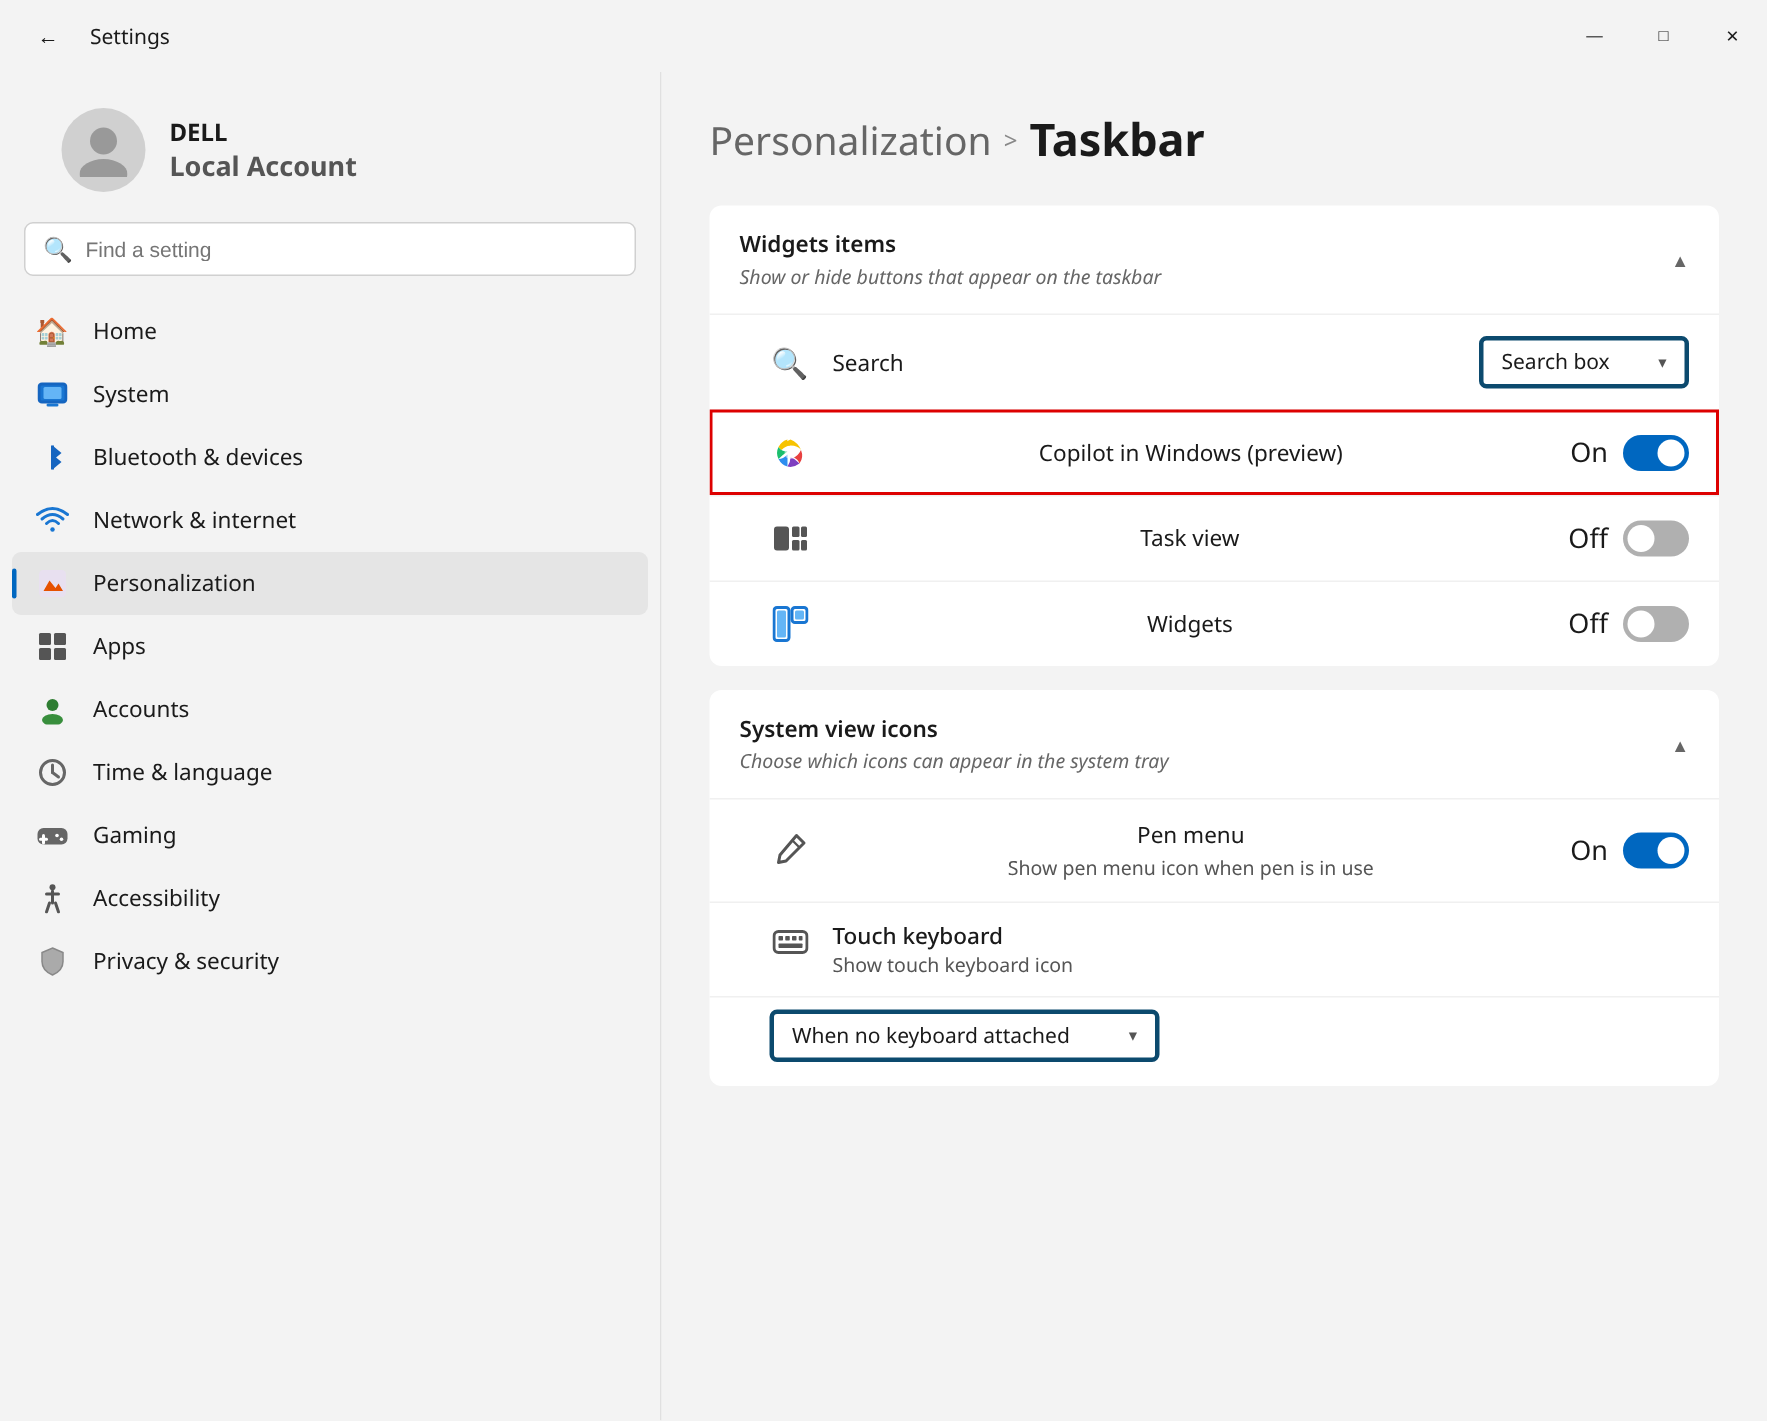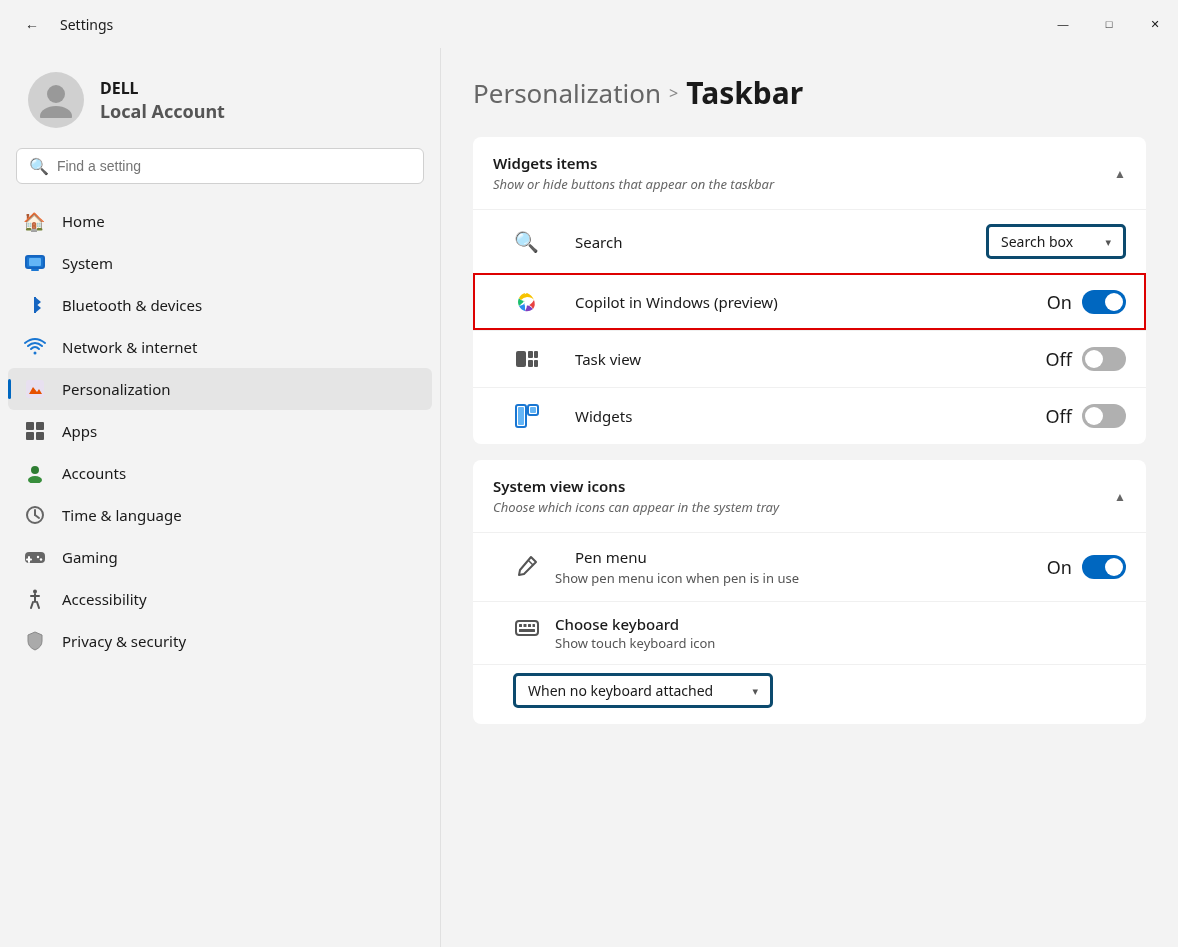--- a/index.html
+++ b/index.html
@@ -86,7 +86,7 @@
       display: flex;
       align-items: center;
       gap: 16px;
-      padding: 24px 24px 20px 28px;
+      padding: 24px 24px 20px 41px;
     }
     .avatar {
       width: 56px;

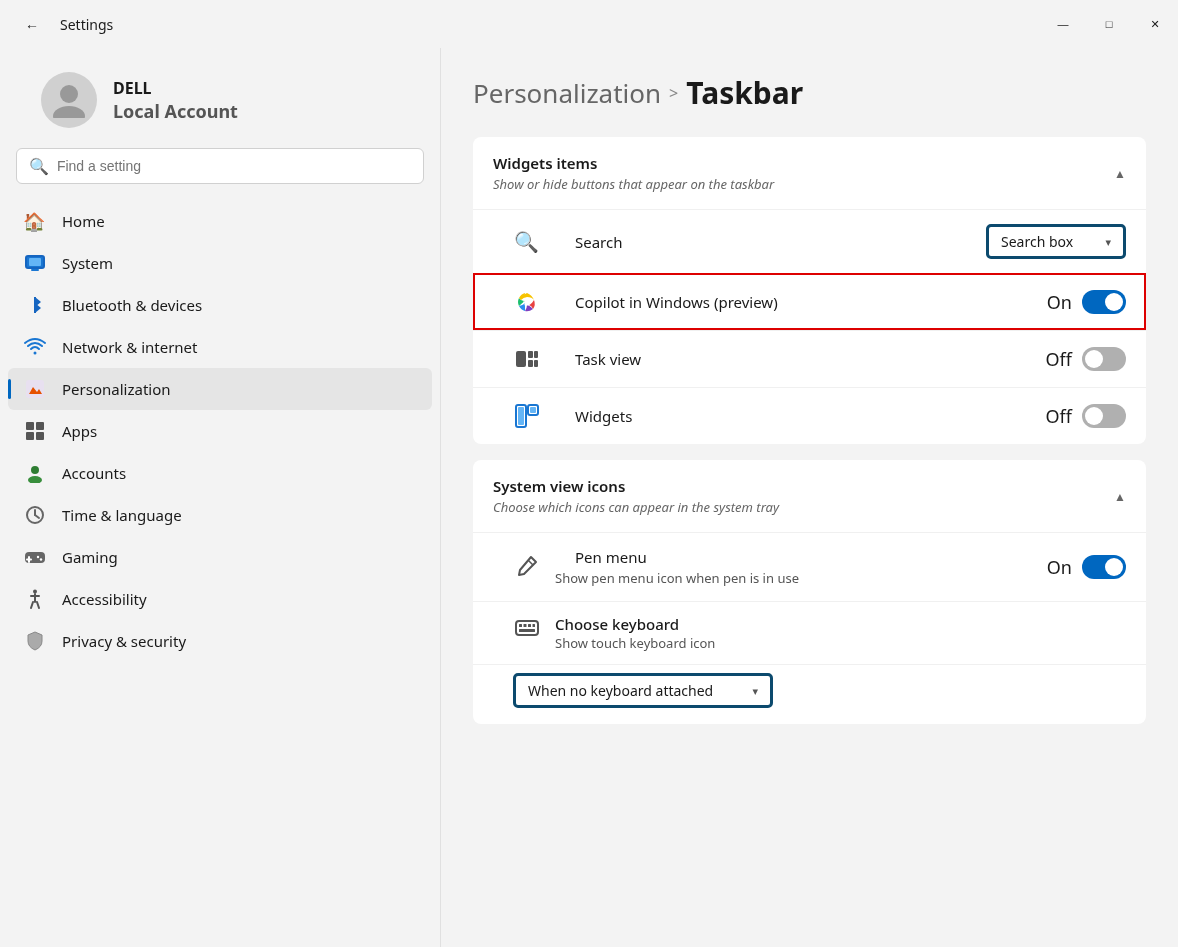--- a/index.html
+++ b/index.html
@@ -280,7 +280,6 @@
       flex: 1;
       font-size: 15px;
       color: #1a1a1a;
-      margin-left: 20px;
     }
     .setting-label-sub {
       font-size: 13px;

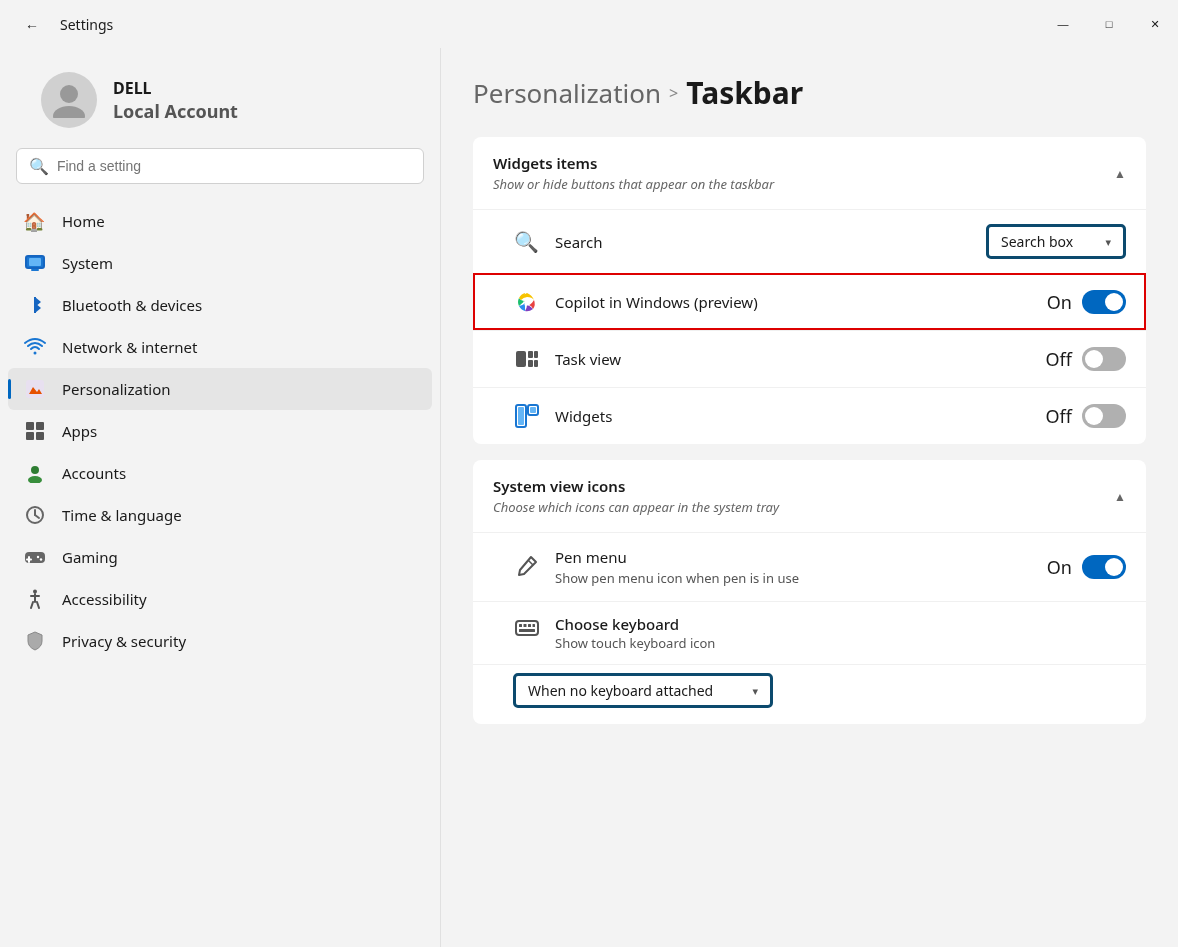--- a/index.html
+++ b/index.html
@@ -262,6 +262,7 @@
       padding: 14px 20px 14px 40px;
       border-top: 1px solid #f0f0f0;
       gap: 14px;
+      text-align: center;
     }
     .setting-row.highlighted {
       outline: 2px solid #d00;

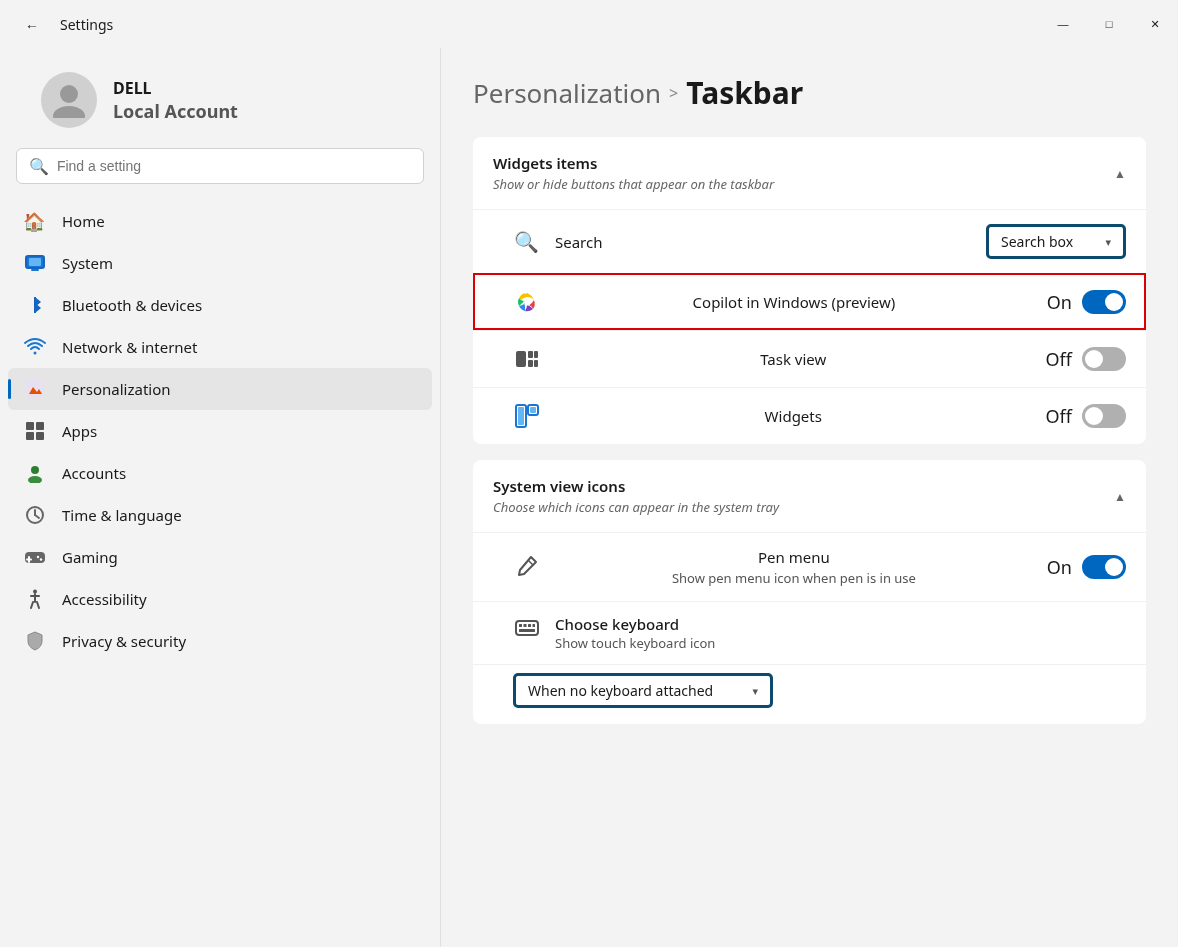--- a/index.html
+++ b/index.html
@@ -679,7 +679,7 @@
           </svg>
         </span>
         <div class="touch-kbd-right">
-          <div class="touch-kbd-title">Choose keyboard</div>
+          <div class="touch-kbd-title">Touch keyboard</div>
           <div class="touch-kbd-sub">Show touch keyboard icon</div>
         </div>
       </div>

